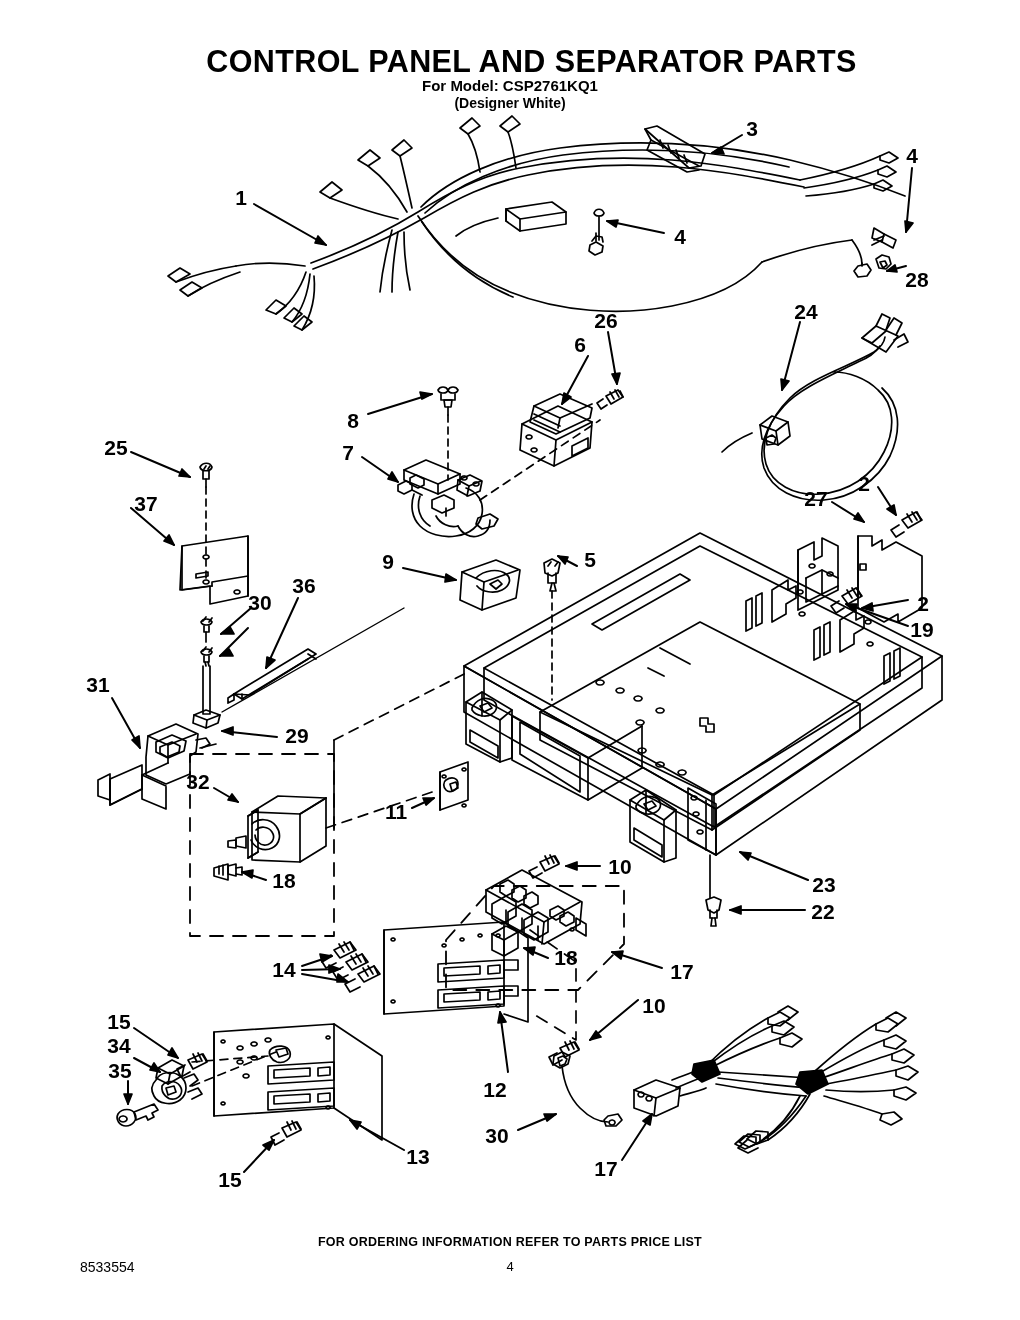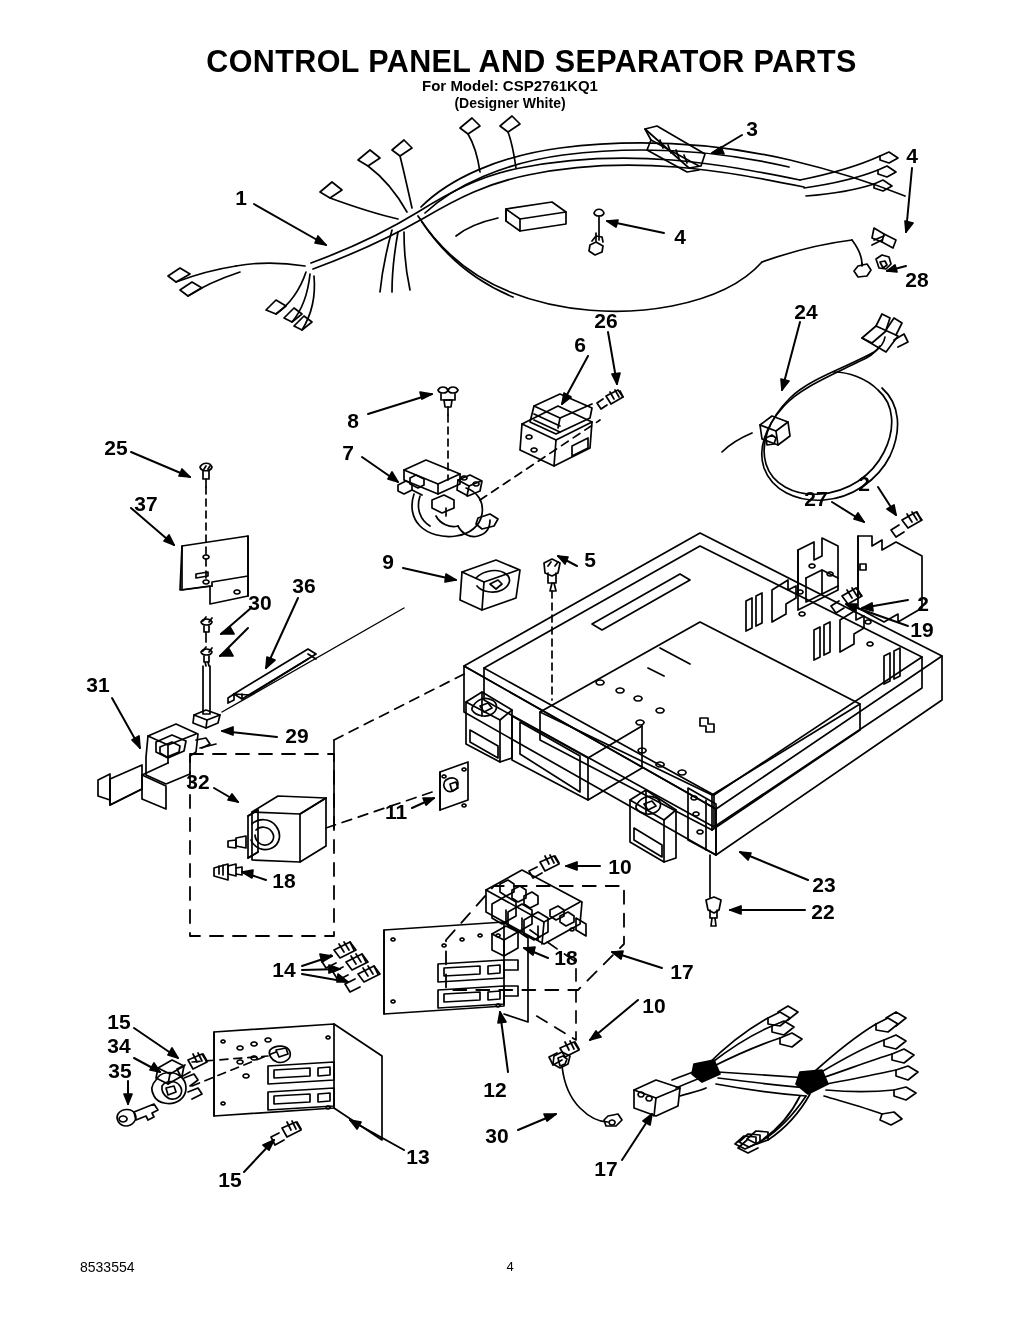--- a/index.html
+++ b/index.html
@@ -770,6 +770,7 @@
       <div class="callout" style="left: 230px; top: 1179px;">15</div>
     </div>
 
+  <div id="footer-note">FOR ORDERING INFORMATION REFER TO PARTS PRICE LIST</div>
   <div id="footer-docnum">8533554</div>
   <div id="footer-page">4</div>
 

